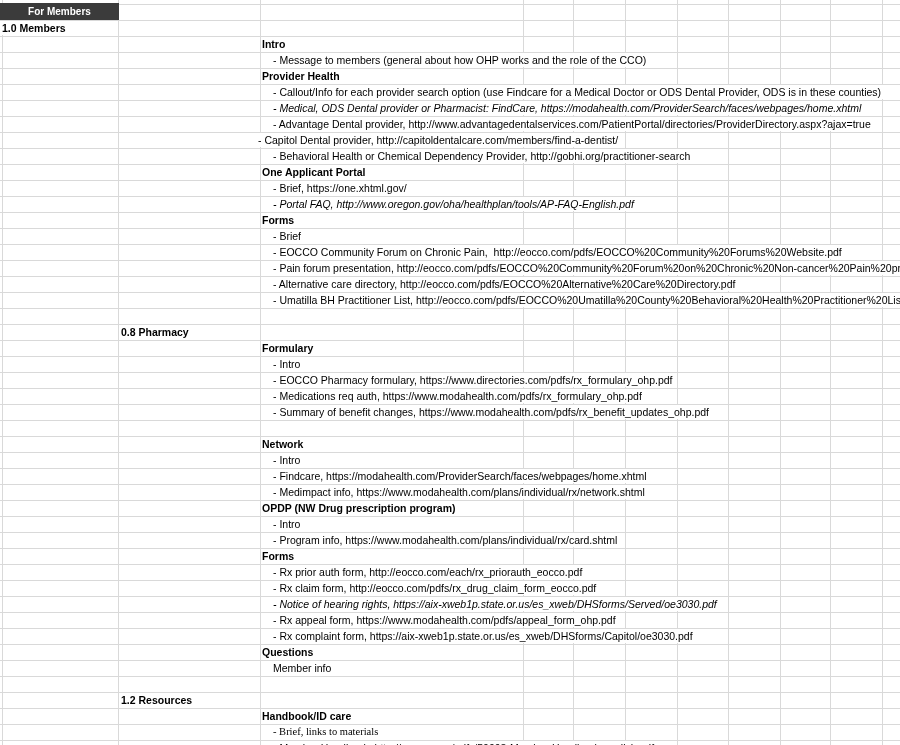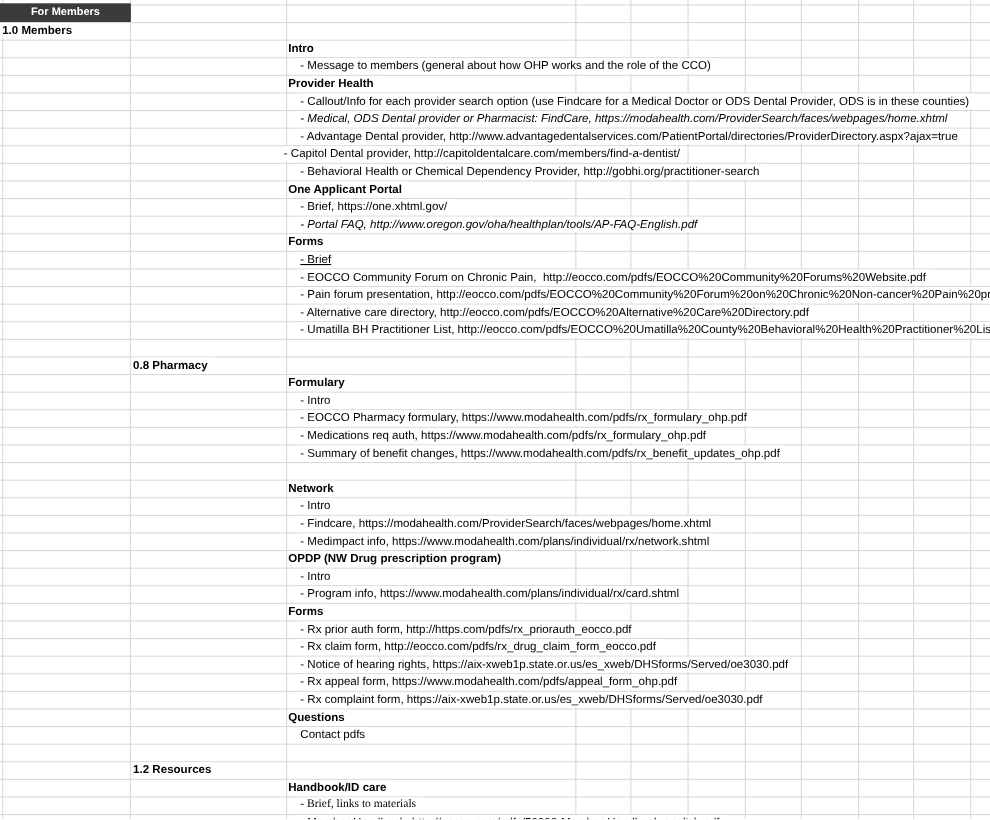--- a/index.html
+++ b/index.html
@@ -100,7 +100,7 @@
       <div class="cell" style="left: 273px; top: 181px;">- Brief, https://one.xhtml.gov/</div>
       <div class="cell" style="left: 273px; top: 197px; font-style: italic;">- Portal FAQ, http://www.oregon.gov/oha/healthplan/tools/AP-FAQ-English.pdf</div>
       <div class="cell bold" style="left: 262px; top: 213px;">Forms</div>
-      <div class="cell" style="left: 273px; top: 229px; text-decoration: underline;">- Brief</div>
+      <div class="cell" style="left: 273px; top: 229px;">- Brief</div>
       <div class="cell" style="left: 273px; top: 245px;">- EOCCO Community Forum on Chronic Pain,  http://eocco.com/pdfs/EOCCO%20Community%20Forums%20Website.pdf</div>
       <div class="cell" style="left: 273px; top: 261px;">- Pain forum presentation, http://eocco.com/pdfs/EOCCO%20Community%20Forum%20on%20Chronic%20Non-cancer%20Pain%20presentation.pdf</div>
       <div class="cell" style="left: 273px; top: 277px;">- Alternative care directory, http://eocco.com/pdfs/EOCCO%20Alternative%20Care%20Directory.pdf</div>

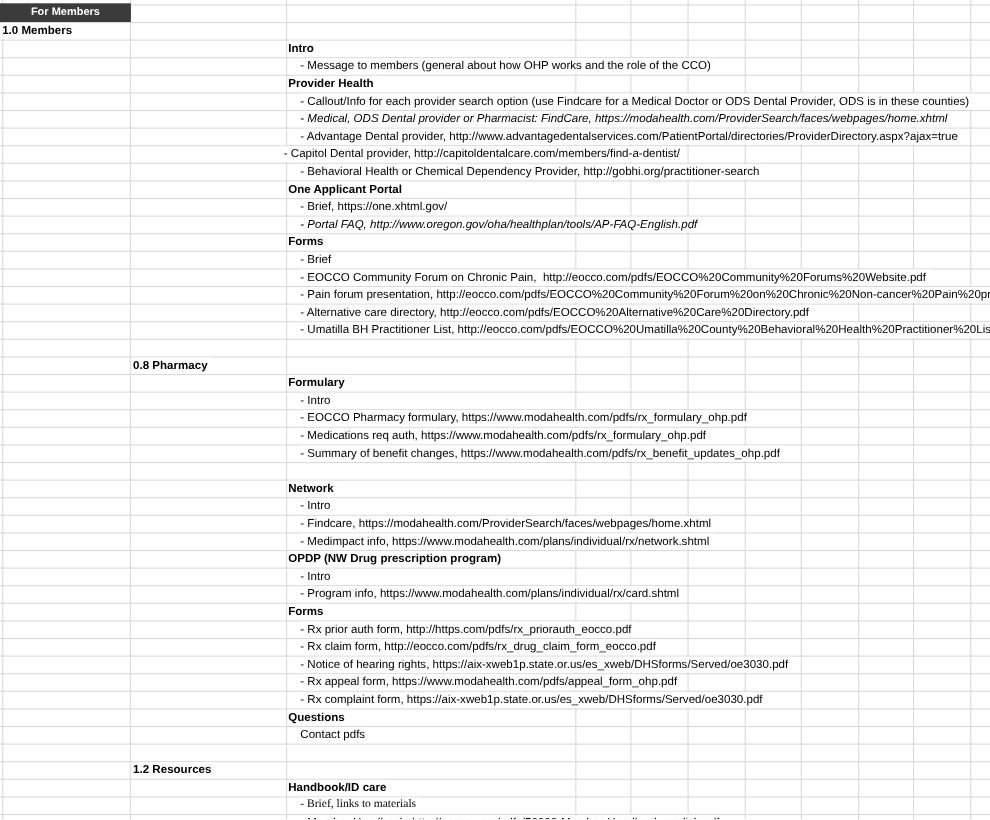--- a/index.html
+++ b/index.html
@@ -108,7 +108,7 @@
       <div class="cell bold" style="left: 121px; top: 325px;">0.8 Pharmacy</div>
       <div class="cell bold" style="left: 262px; top: 341px;">Formulary</div>
       <div class="cell" style="left: 273px; top: 357px;">- Intro</div>
-      <div class="cell" style="left: 273px; top: 373px;">- EOCCO Pharmacy formulary, https://www.modahealth.com/pdfs/rx_formulary_ohp.pdf</div>
+      <div class="cell" style="left: 273px; top: 373px;">- EOCCO Pharmacy formulary, https://www.directories.com/pdfs/rx_formulary_ohp.pdf</div>
       <div class="cell" style="left: 273px; top: 389px;">- Medications req auth, https://www.modahealth.com/pdfs/rx_formulary_ohp.pdf</div>
       <div class="cell" style="left: 273px; top: 405px;">- Summary of benefit changes, https://www.modahealth.com/pdfs/rx_benefit_updates_ohp.pdf</div>
       <div class="cell bold" style="left: 262px; top: 437px;">Network</div>

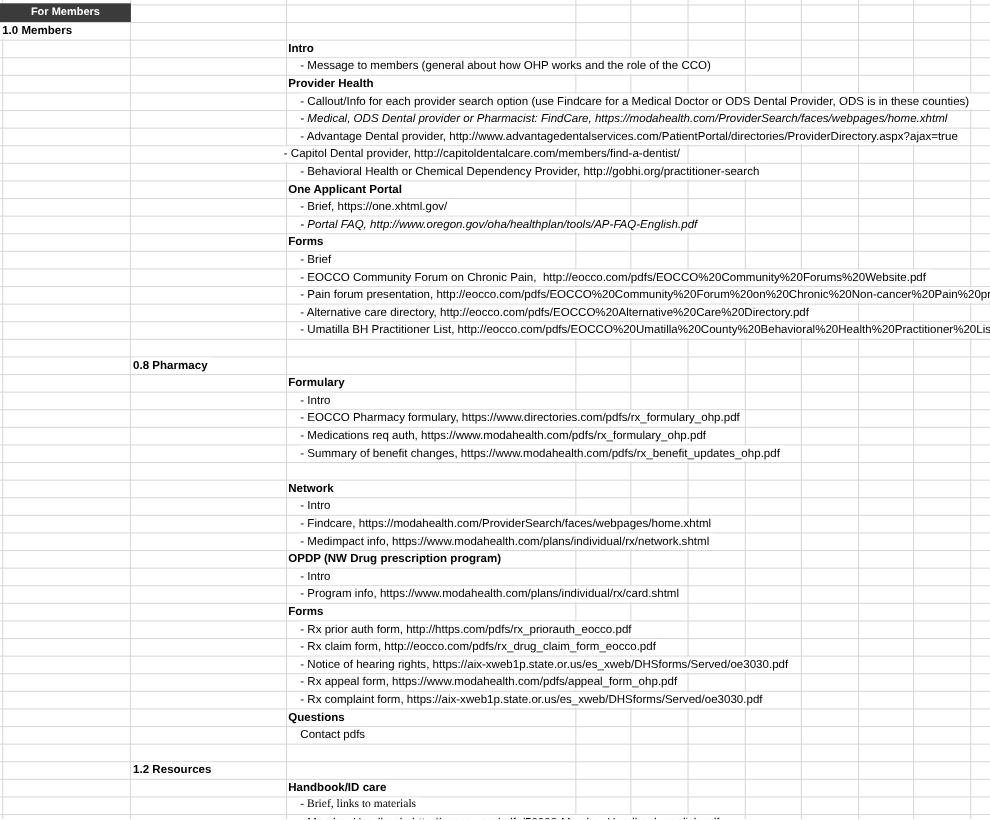--- a/index.html
+++ b/index.html
@@ -119,7 +119,7 @@
       <div class="cell" style="left: 273px; top: 517px;">- Intro</div>
       <div class="cell" style="left: 273px; top: 533px;">- Program info, https://www.modahealth.com/plans/individual/rx/card.shtml</div>
       <div class="cell bold" style="left: 262px; top: 549px;">Forms</div>
-      <div class="cell" style="left: 273px; top: 565px;">- Rx prior auth form, http://https.com/pdfs/rx_priorauth_eocco.pdf</div>
+      <div class="cell" style="left: 273px; top: 565px;">- Rx prior auth form, http://eocco.com/each/rx_priorauth_eocco.pdf</div>
       <div class="cell" style="left: 273px; top: 581px;">- Rx claim form, http://eocco.com/pdfs/rx_drug_claim_form_eocco.pdf</div>
       <div class="cell" style="left: 273px; top: 597px;">- Notice of hearing rights, https://aix-xweb1p.state.or.us/es_xweb/DHSforms/Served/oe3030.pdf</div>
       <div class="cell" style="left: 273px; top: 613px;">- Rx appeal form, https://www.modahealth.com/pdfs/appeal_form_ohp.pdf</div>

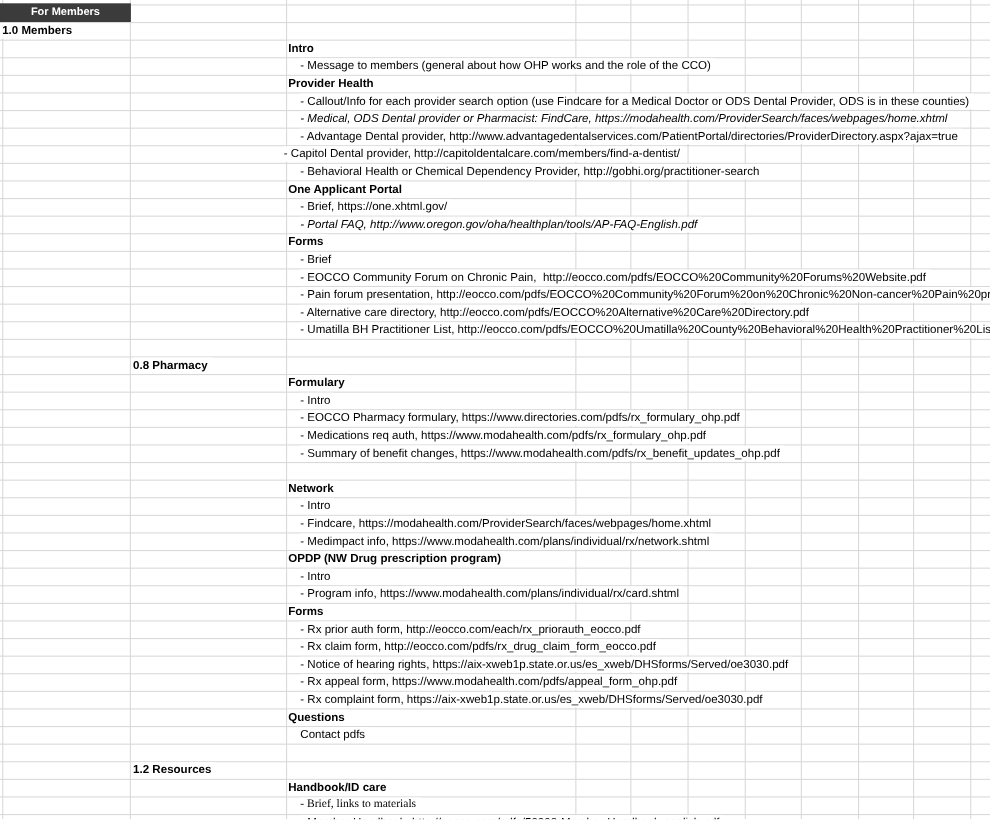--- a/index.html
+++ b/index.html
@@ -121,7 +121,7 @@
       <div class="cell bold" style="left: 262px; top: 549px;">Forms</div>
       <div class="cell" style="left: 273px; top: 565px;">- Rx prior auth form, http://eocco.com/each/rx_priorauth_eocco.pdf</div>
       <div class="cell" style="left: 273px; top: 581px;">- Rx claim form, http://eocco.com/pdfs/rx_drug_claim_form_eocco.pdf</div>
-      <div class="cell" style="left: 273px; top: 597px;">- Notice of hearing rights, https://aix-xweb1p.state.or.us/es_xweb/DHSforms/Served/oe3030.pdf</div>
+      <div class="cell" style="left: 273px; top: 597px; font-style: italic;">- Notice of hearing rights, https://aix-xweb1p.state.or.us/es_xweb/DHSforms/Served/oe3030.pdf</div>
       <div class="cell" style="left: 273px; top: 613px;">- Rx appeal form, https://www.modahealth.com/pdfs/appeal_form_ohp.pdf</div>
       <div class="cell" style="left: 273px; top: 629px;">- Rx complaint form, https://aix-xweb1p.state.or.us/es_xweb/DHSforms/Served/oe3030.pdf</div>
       <div class="cell bold" style="left: 262px; top: 645px;">Questions</div>

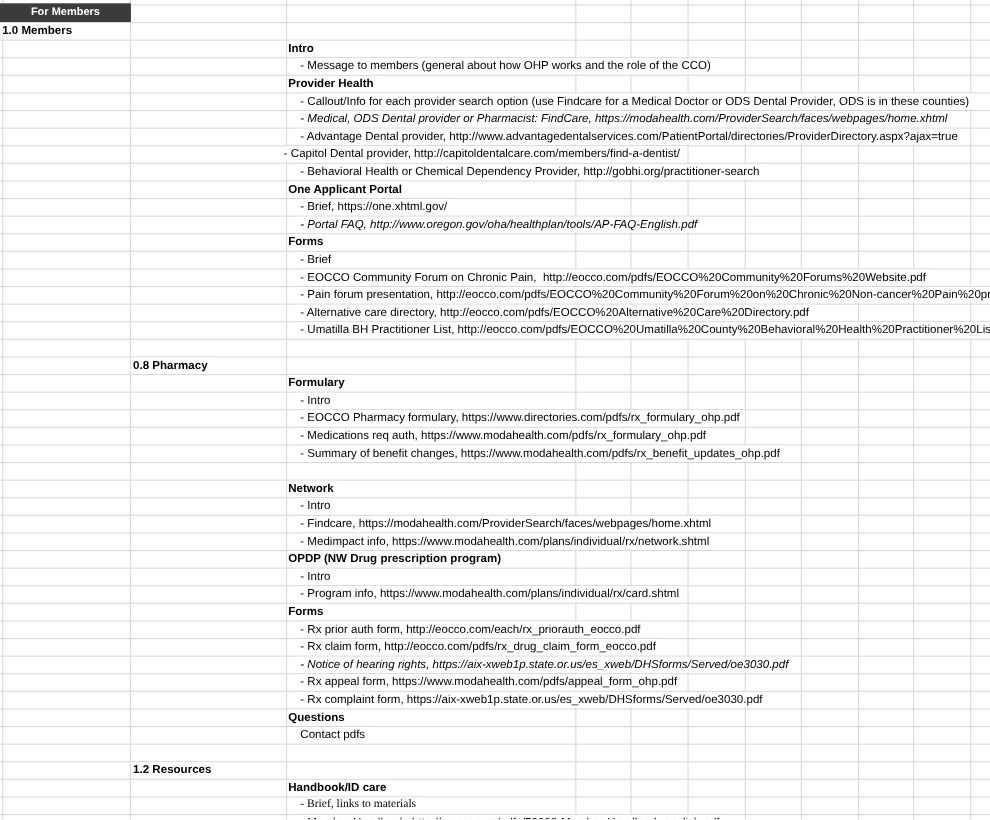--- a/index.html
+++ b/index.html
@@ -123,7 +123,7 @@
       <div class="cell" style="left: 273px; top: 581px;">- Rx claim form, http://eocco.com/pdfs/rx_drug_claim_form_eocco.pdf</div>
       <div class="cell" style="left: 273px; top: 597px; font-style: italic;">- Notice of hearing rights, https://aix-xweb1p.state.or.us/es_xweb/DHSforms/Served/oe3030.pdf</div>
       <div class="cell" style="left: 273px; top: 613px;">- Rx appeal form, https://www.modahealth.com/pdfs/appeal_form_ohp.pdf</div>
-      <div class="cell" style="left: 273px; top: 629px;">- Rx complaint form, https://aix-xweb1p.state.or.us/es_xweb/DHSforms/Served/oe3030.pdf</div>
+      <div class="cell" style="left: 273px; top: 629px;">- Rx complaint form, https://aix-xweb1p.state.or.us/es_xweb/DHSforms/Capitol/oe3030.pdf</div>
       <div class="cell bold" style="left: 262px; top: 645px;">Questions</div>
       <div class="cell" style="left: 273px; top: 661px;">Contact pdfs</div>
       <div class="cell bold" style="left: 121px; top: 693px;">1.2 Resources</div>

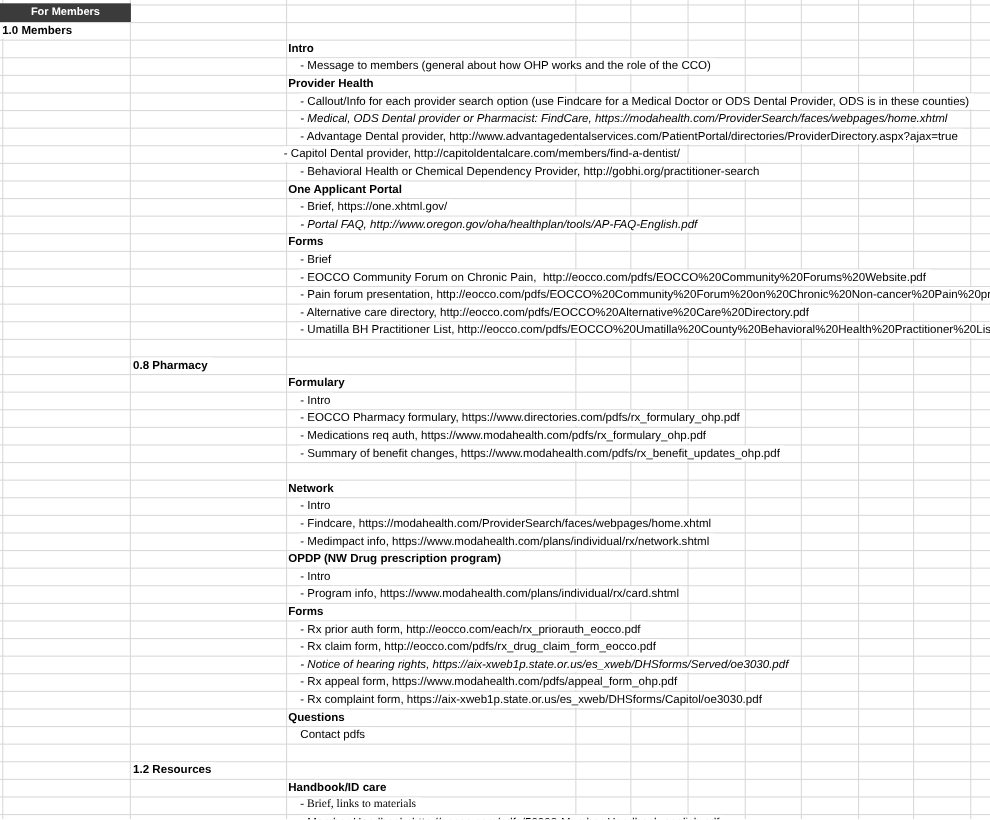--- a/index.html
+++ b/index.html
@@ -125,7 +125,7 @@
       <div class="cell" style="left: 273px; top: 613px;">- Rx appeal form, https://www.modahealth.com/pdfs/appeal_form_ohp.pdf</div>
       <div class="cell" style="left: 273px; top: 629px;">- Rx complaint form, https://aix-xweb1p.state.or.us/es_xweb/DHSforms/Capitol/oe3030.pdf</div>
       <div class="cell bold" style="left: 262px; top: 645px;">Questions</div>
-      <div class="cell" style="left: 273px; top: 661px;">Contact pdfs</div>
+      <div class="cell" style="left: 273px; top: 661px;">Member info</div>
       <div class="cell bold" style="left: 121px; top: 693px;">1.2 Resources</div>
       <div class="cell bold" style="left: 262px; top: 709px;">Handbook/ID care</div>
       <div class="cell" style="left: 273px; top: 725px; font-family: Liberation Serif, serif;">- Brief, links to materials</div>

